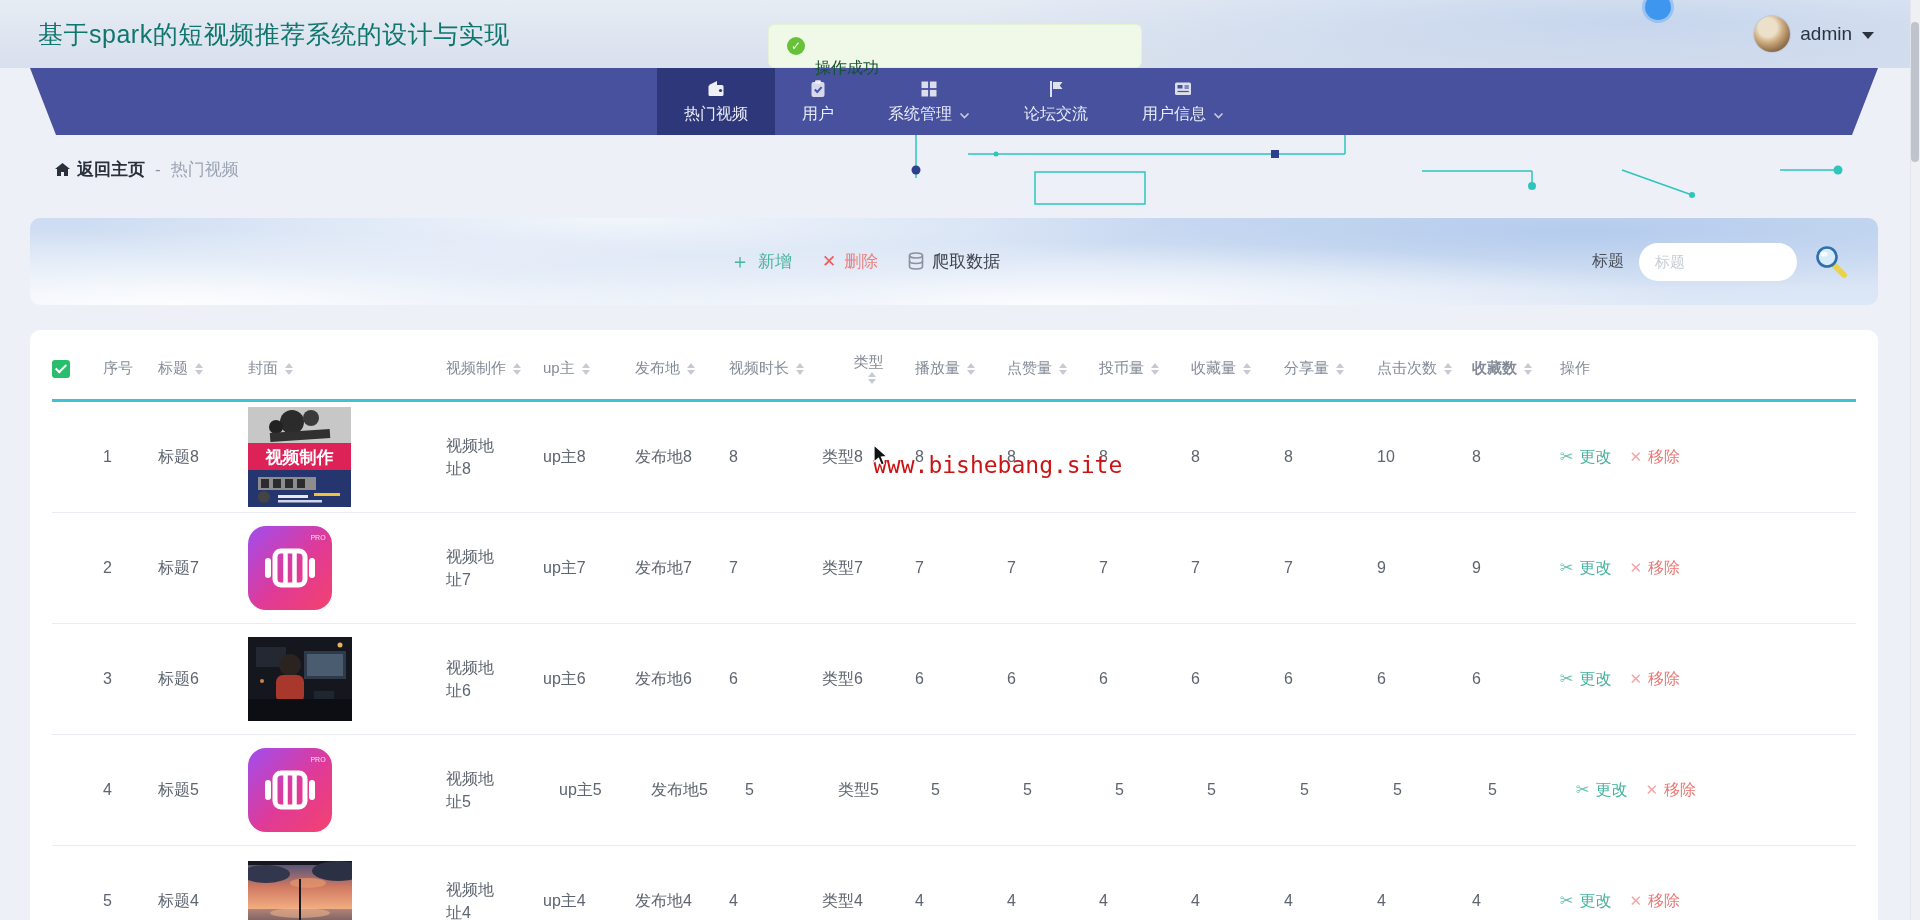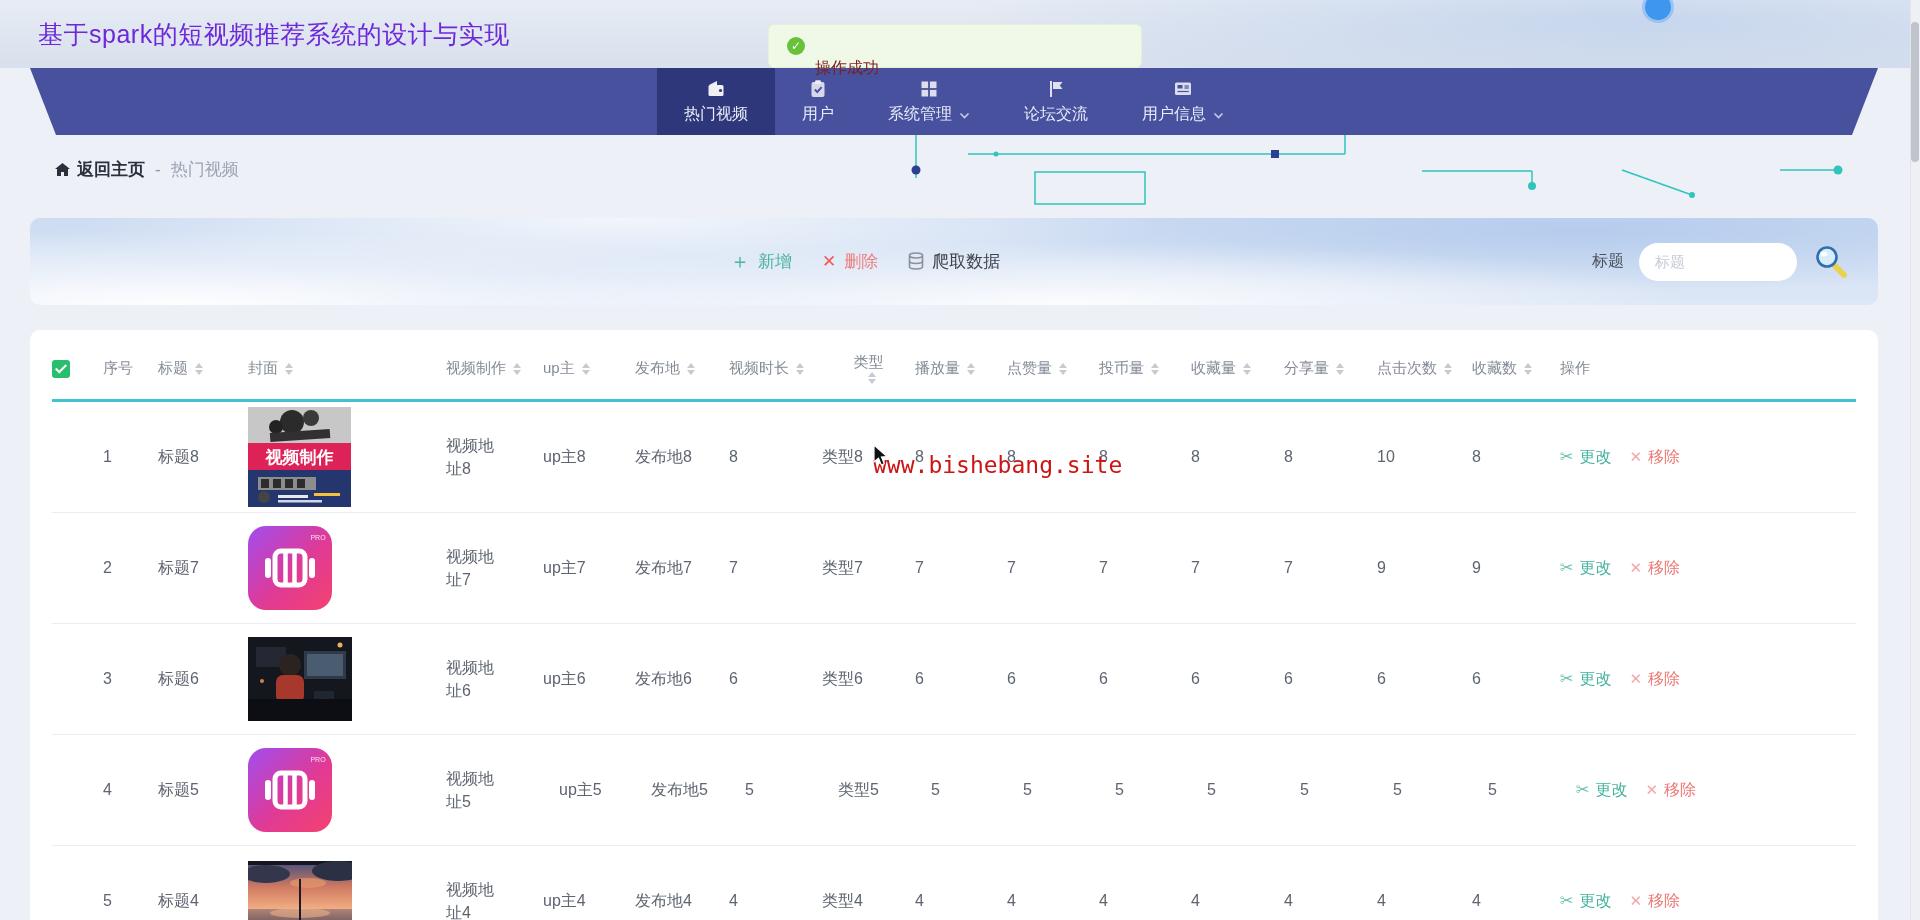--- a/index.html
+++ b/index.html
@@ -13,7 +13,7 @@
       radial-gradient(50% 160% at 85% 30%, rgba(176,199,233,.55), transparent 70%),
       linear-gradient(180deg,#e7ecf4,#d8e0ed); }
   .page-title { position:absolute; left:38px; top:0; height:68px; display:flex; align-items:center;
-    font-size:25px; font-weight:500; color:#6d28d9; letter-spacing:.5px; z-index:4; }
+    font-size:25px; font-weight:500; color:#0f766e; letter-spacing:.5px; z-index:4; }
 
   .toast { position:absolute; left:768px; top:24px; width:374px; height:44px; z-index:6;
     background:#f0f9e8; border:1px solid #e3f2d4; border-radius:6px;

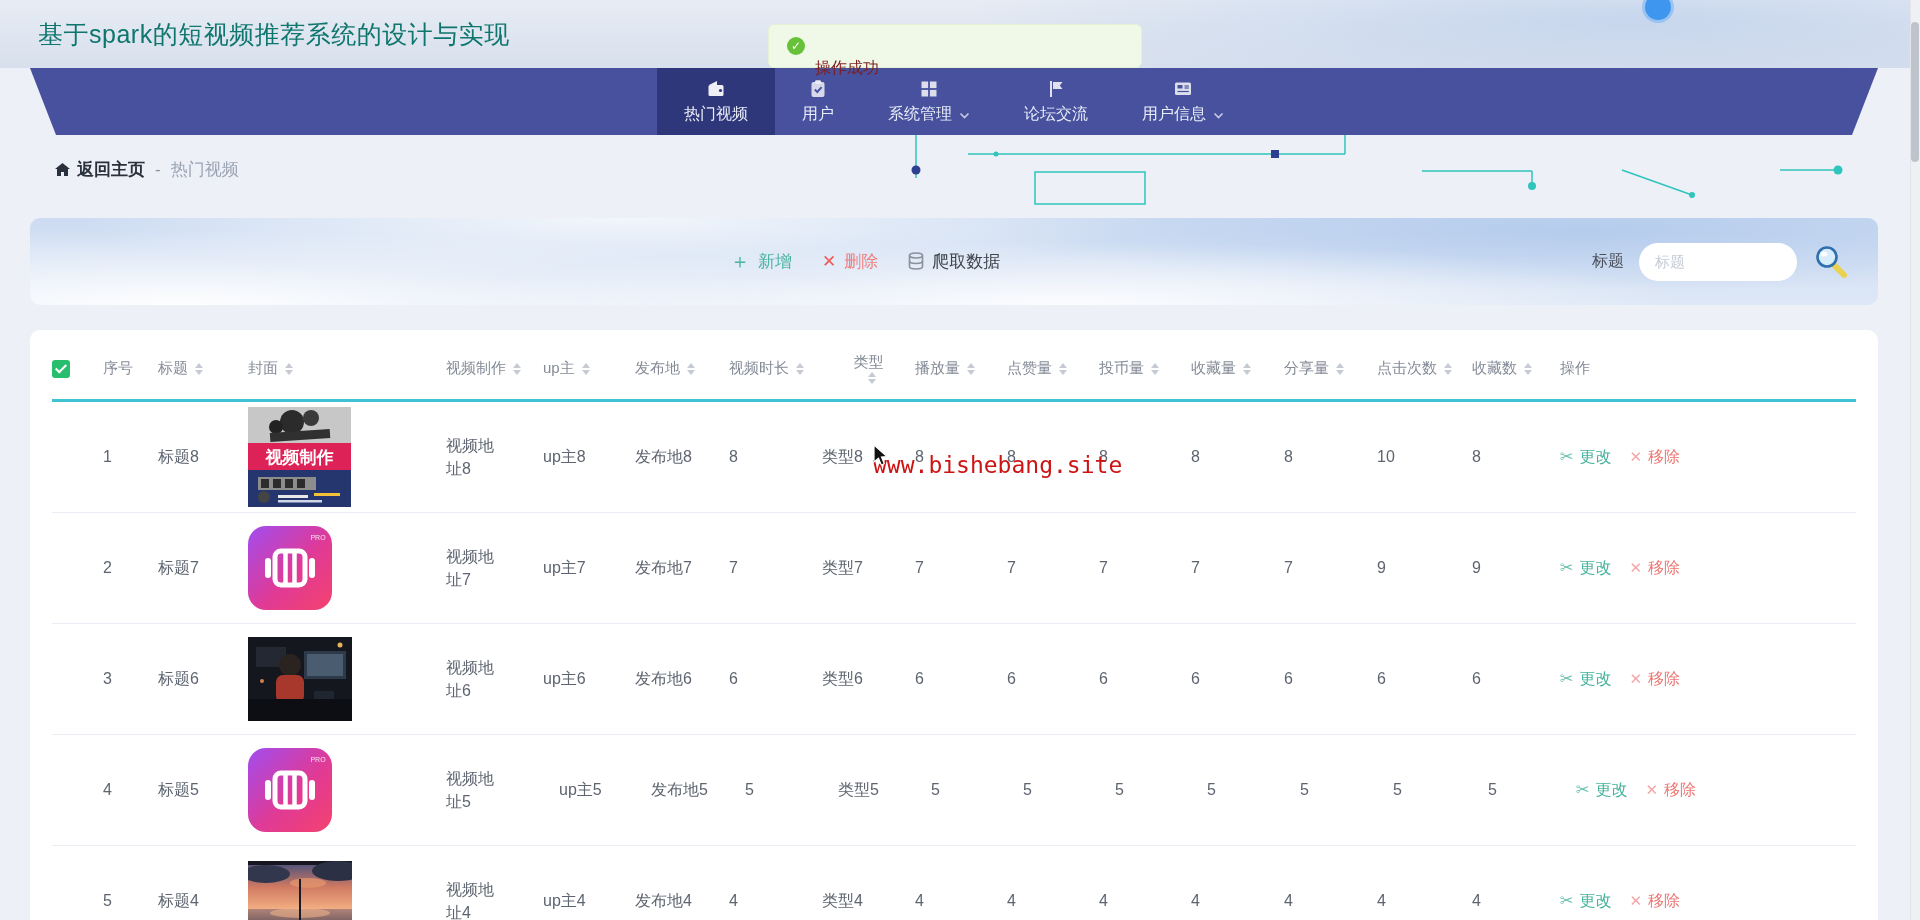--- a/index.html
+++ b/index.html
@@ -157,6 +157,11 @@
     <span class="toast-text">操作成功</span>
   </div>
 
+  <div class="user-area">
+    <div class="avatar"></div>
+    <span class="user-name">admin</span>
+    <span class="user-caret"></span>
+  </div>
 
   <div class="blue-float"></div>
 

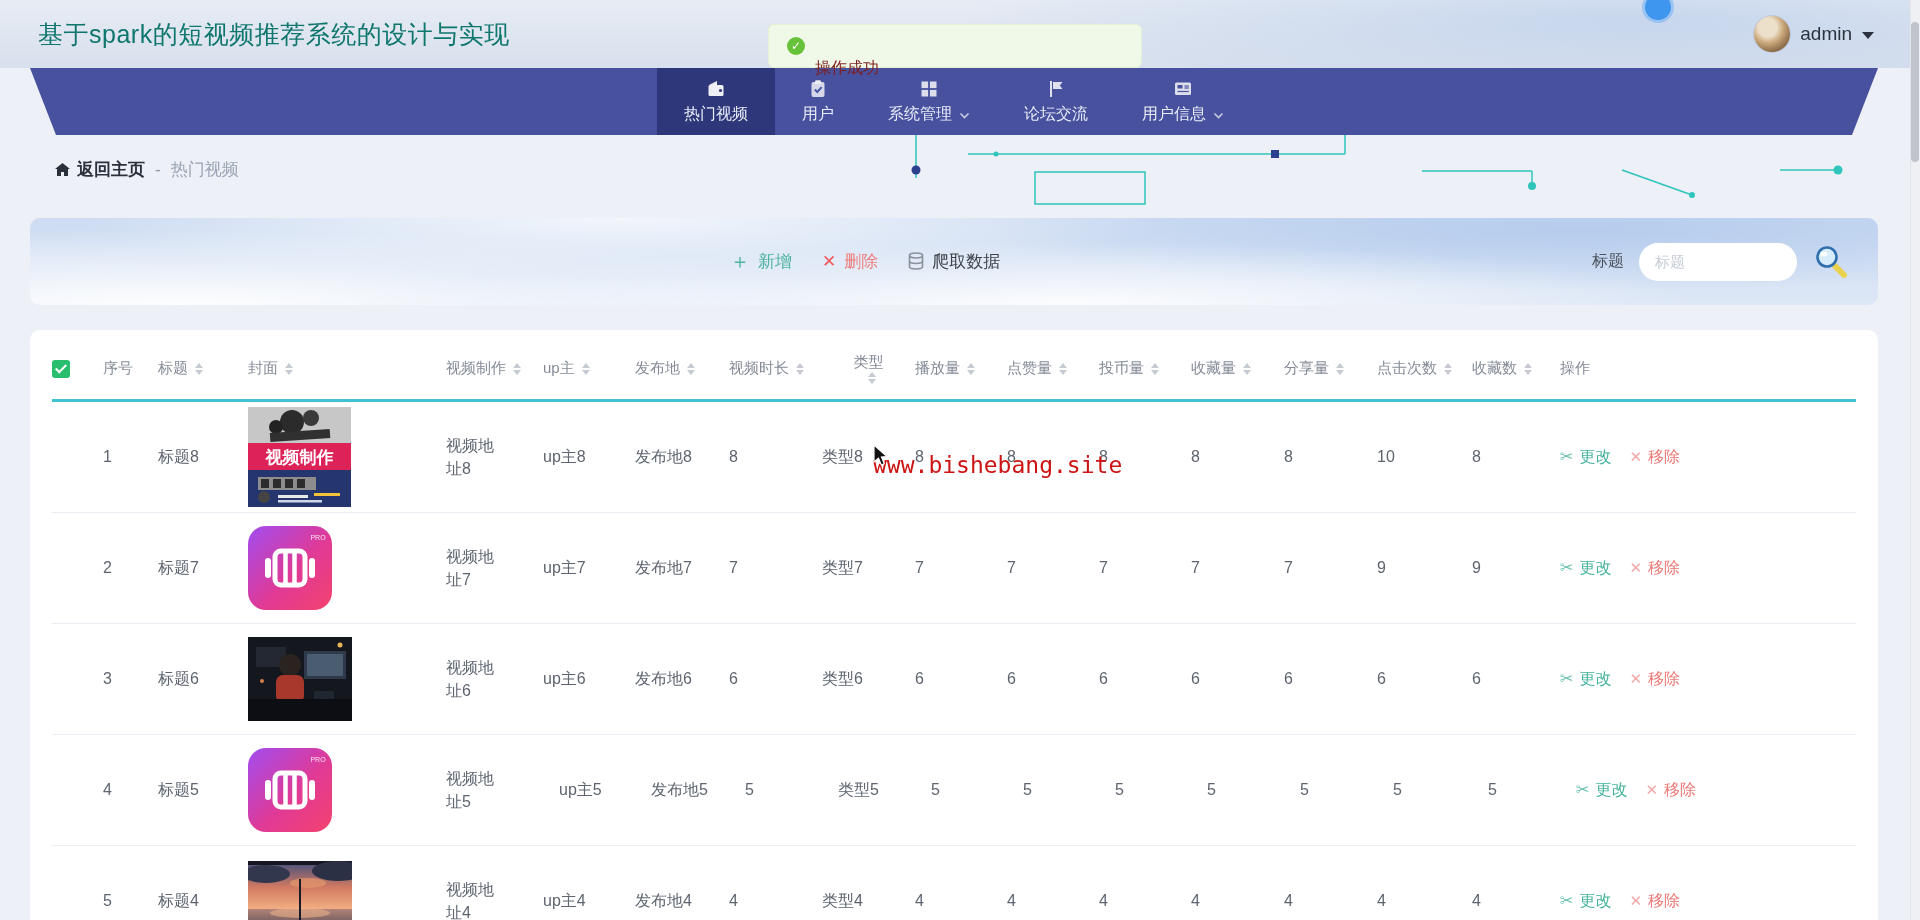--- a/index.html
+++ b/index.html
@@ -20,7 +20,7 @@
     display:flex; align-items:center; gap:10px; padding:0 18px; }
   .toast-check { width:18px; height:18px; border-radius:50%; background:#67c23a; color:#fff;
     font-size:12px; line-height:18px; text-align:center; flex:0 0 auto; }
-  .toast-text { color:#7f1d1d; font-size:16px;margin-top:44px; }
+  .toast-text { color:#14532d; font-size:16px;margin-top:44px; }
 
   .user-area { position:absolute; right:46px; top:0; height:68px; display:flex; align-items:center; gap:10px; z-index:6; cursor:pointer; }
   .avatar { width:36px; height:36px; border-radius:50%;

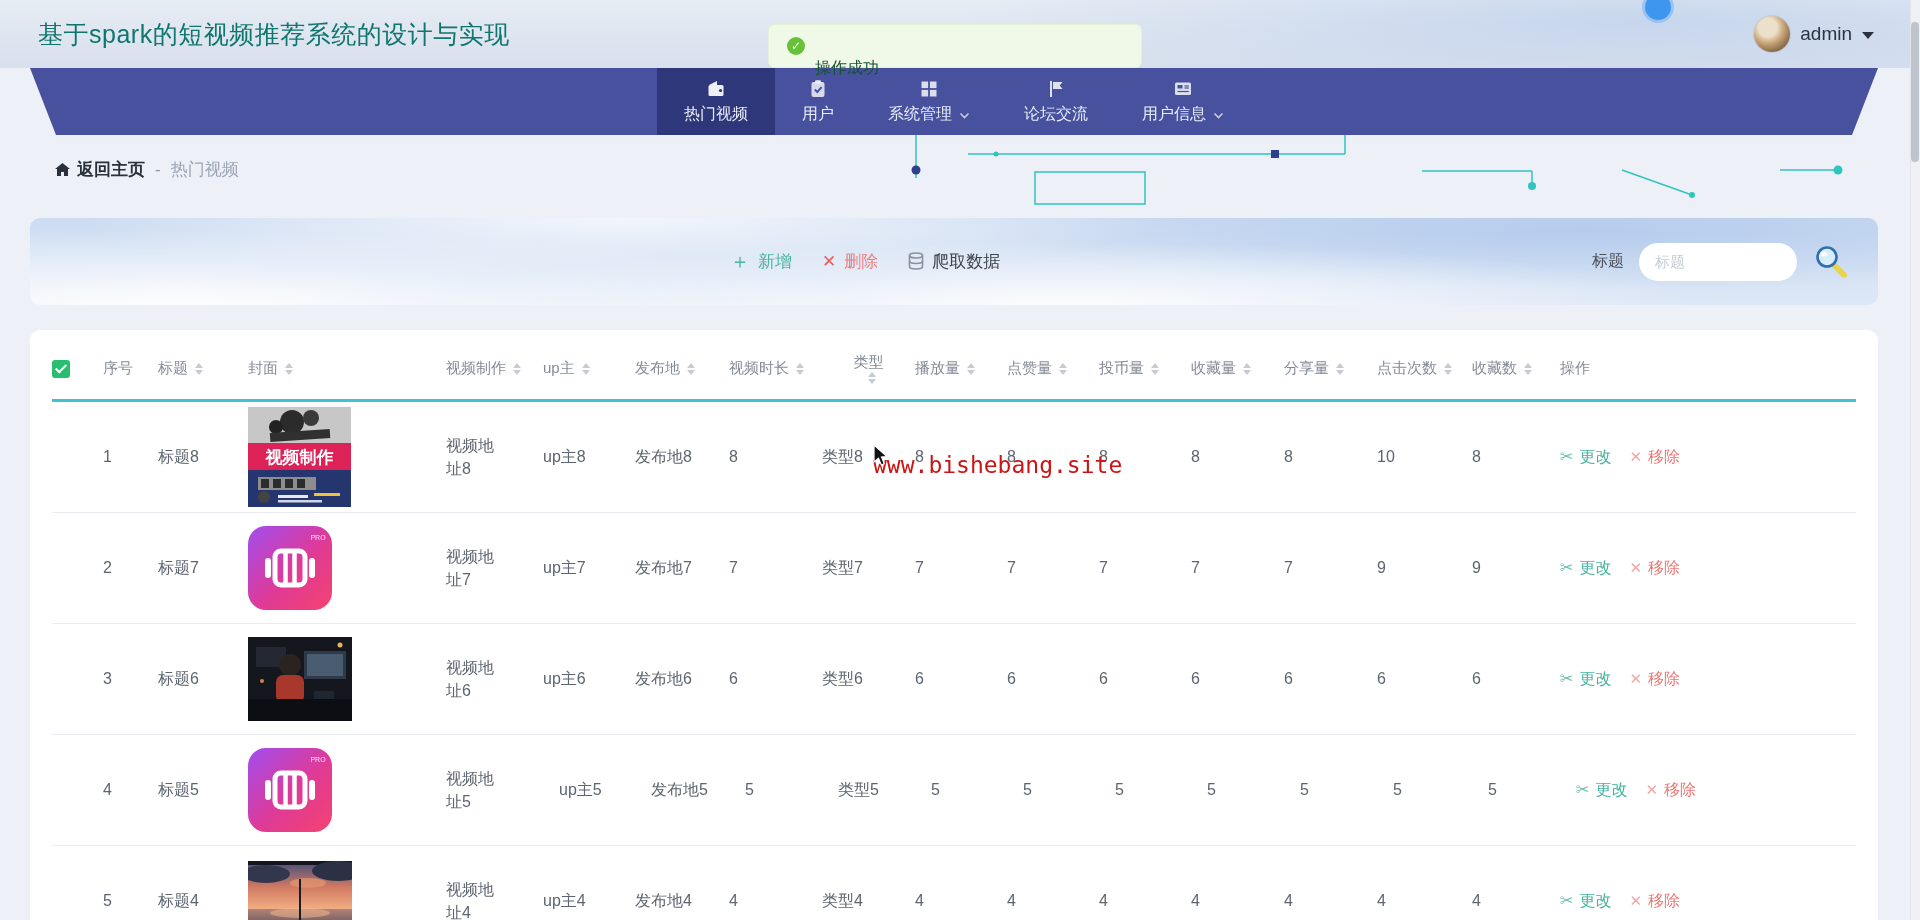--- a/index.html
+++ b/index.html
@@ -388,7 +388,7 @@
             <i class="down"></i>
           </span>
         </div>
-        <div class="th sortable" style="width: 88px;">
+        <div class="th sortable" style="width: 88px; font-weight: bold;">
           <span>收藏数</span>
           <span class="sort">
             <i class="up"></i>

